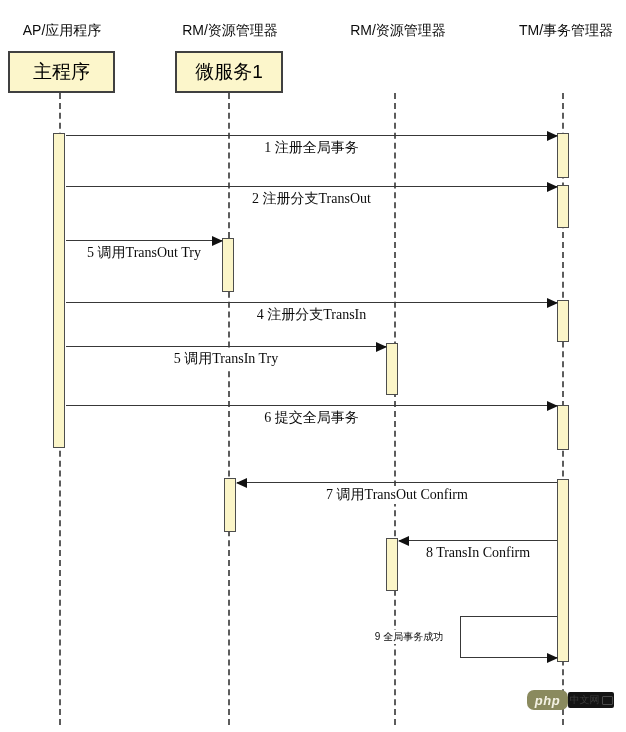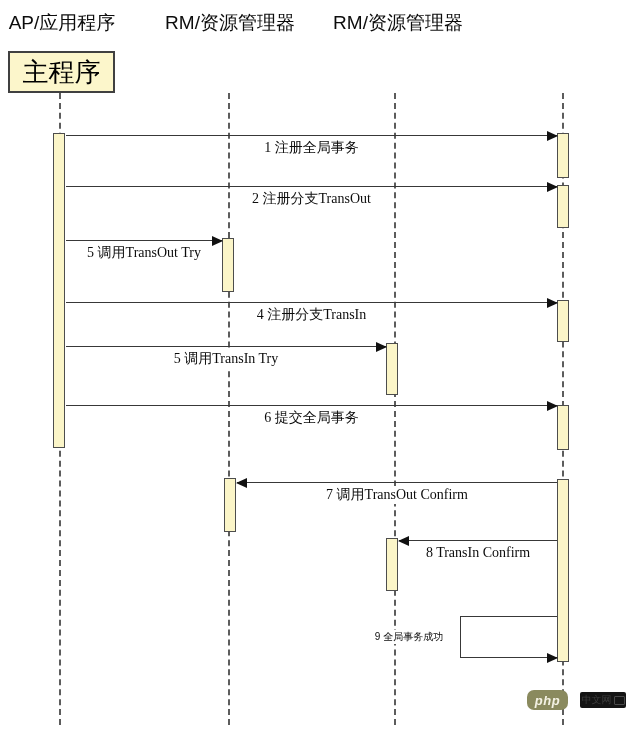--- a/index.html
+++ b/index.html
@@ -8,8 +8,8 @@
     font-family:"Liberation Sans","DejaVu Sans",sans-serif;color:#000;
   }
   .rolelabel{
-    position:absolute;top:10px;transform:translateX(-50%);
-    font-size:19px;white-space:nowrap;color:#0c0c0c;
+    position:absolute;top:22px;transform:translateX(-50%);
+    font-size:14px;white-space:nowrap;color:#0c0c0c;
   }
   .pbox{
     position:absolute;top:51px;height:38px;

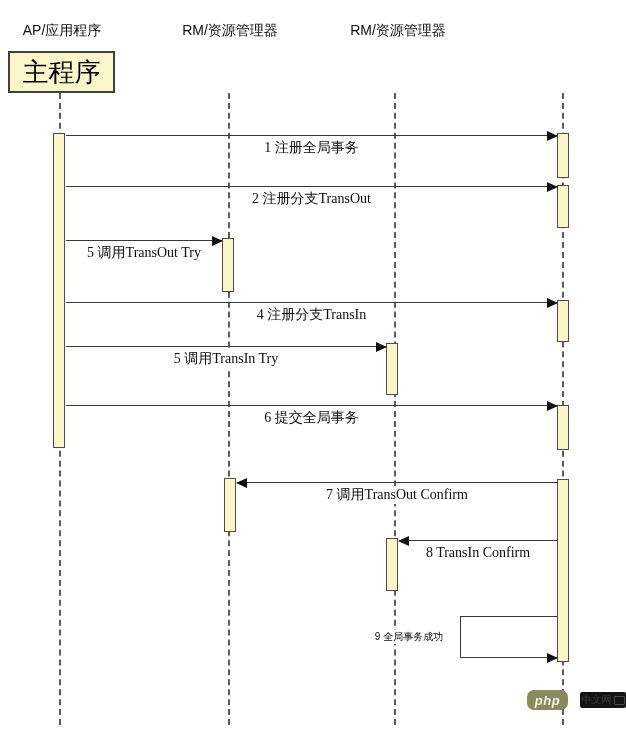--- a/index.html
+++ b/index.html
@@ -72,6 +72,7 @@
   <div class="rolelabel" style="left:62px;">AP/应用程序</div>
   <div class="rolelabel" style="left:230px;">RM/资源管理器</div>
   <div class="rolelabel" style="left:398px;">RM/资源管理器</div>
+  <div class="rolelabel" style="left:566px;">TM/事务管理器</div>
 
   <div class="pbox" style="left:8px;width:103px;">主程序</div>
 

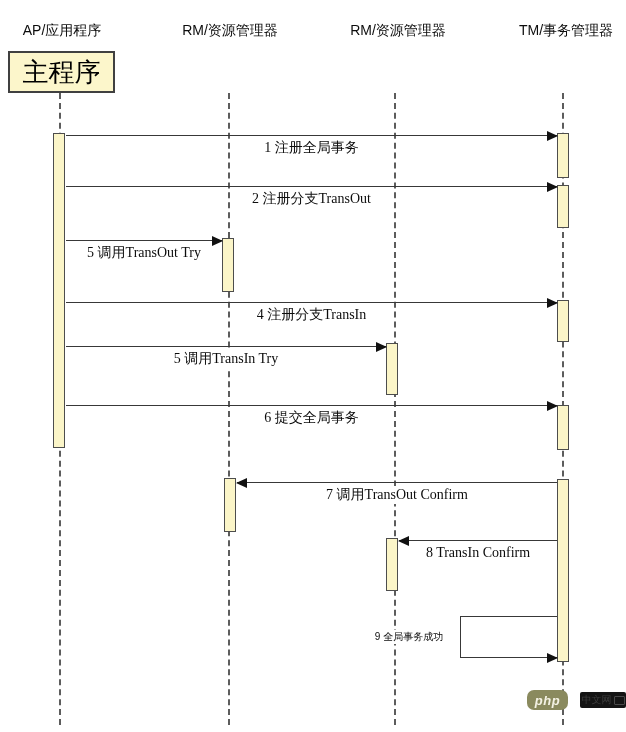--- a/index.html
+++ b/index.html
@@ -15,7 +15,7 @@
     position:absolute;top:51px;height:38px;
     background:#FCF6CB;border:2px solid #404040;
     display:flex;align-items:center;justify-content:center;
-    font-size:26px;white-space:nowrap;
+    font-size:19px;white-space:nowrap;
   }
   .lifeline{
     position:absolute;top:93px;height:632px;width:0;

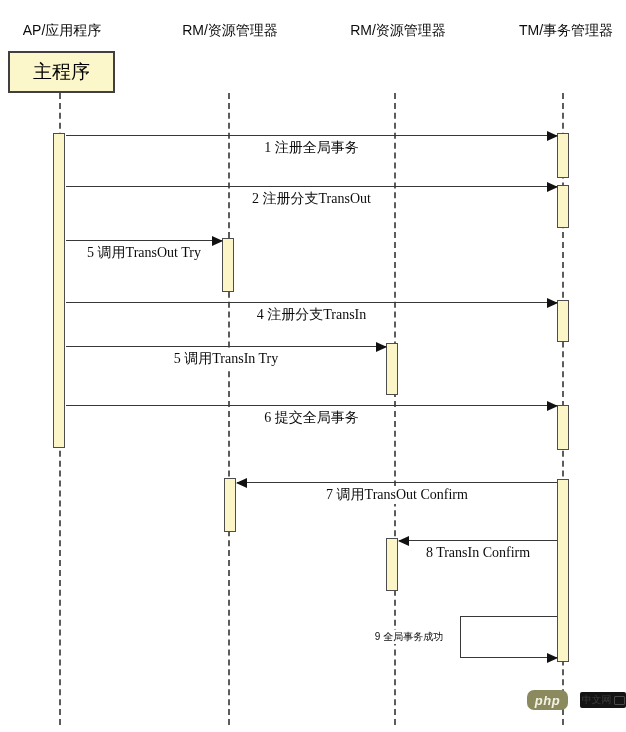--- a/index.html
+++ b/index.html
@@ -75,6 +75,7 @@
   <div class="rolelabel" style="left:566px;">TM/事务管理器</div>
 
   <div class="pbox" style="left:8px;width:103px;">主程序</div>
+  <div class="pbox" style="left:175px;width:104px;">微服务1</div>
 
   <div class="act" style="left:53px;top:133px;height:315px;"></div>
   <div class="act" style="left:557px;top:133px;height:45px;"></div>

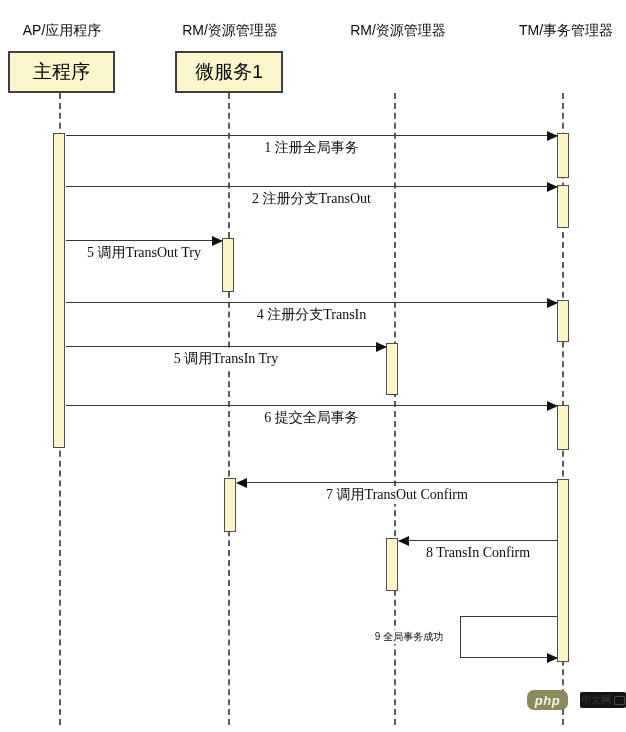--- a/index.html
+++ b/index.html
@@ -54,7 +54,7 @@
     display:flex;align-items:center;justify-content:center;letter-spacing:0.5px;
   }
   .wm-site{
-    margin-left:12px;width:46px;height:16px;background:#141414;border-radius:2px;
+    margin-left:0;width:46px;height:16px;background:#141414;border-radius:2px;
     color:#3d3d3d;font-size:10px;display:flex;align-items:center;justify-content:center;gap:2px;
   }
   .wm-tv{width:9px;height:7px;border:1px solid #4a4a4a;border-radius:1px;display:inline-block;}

